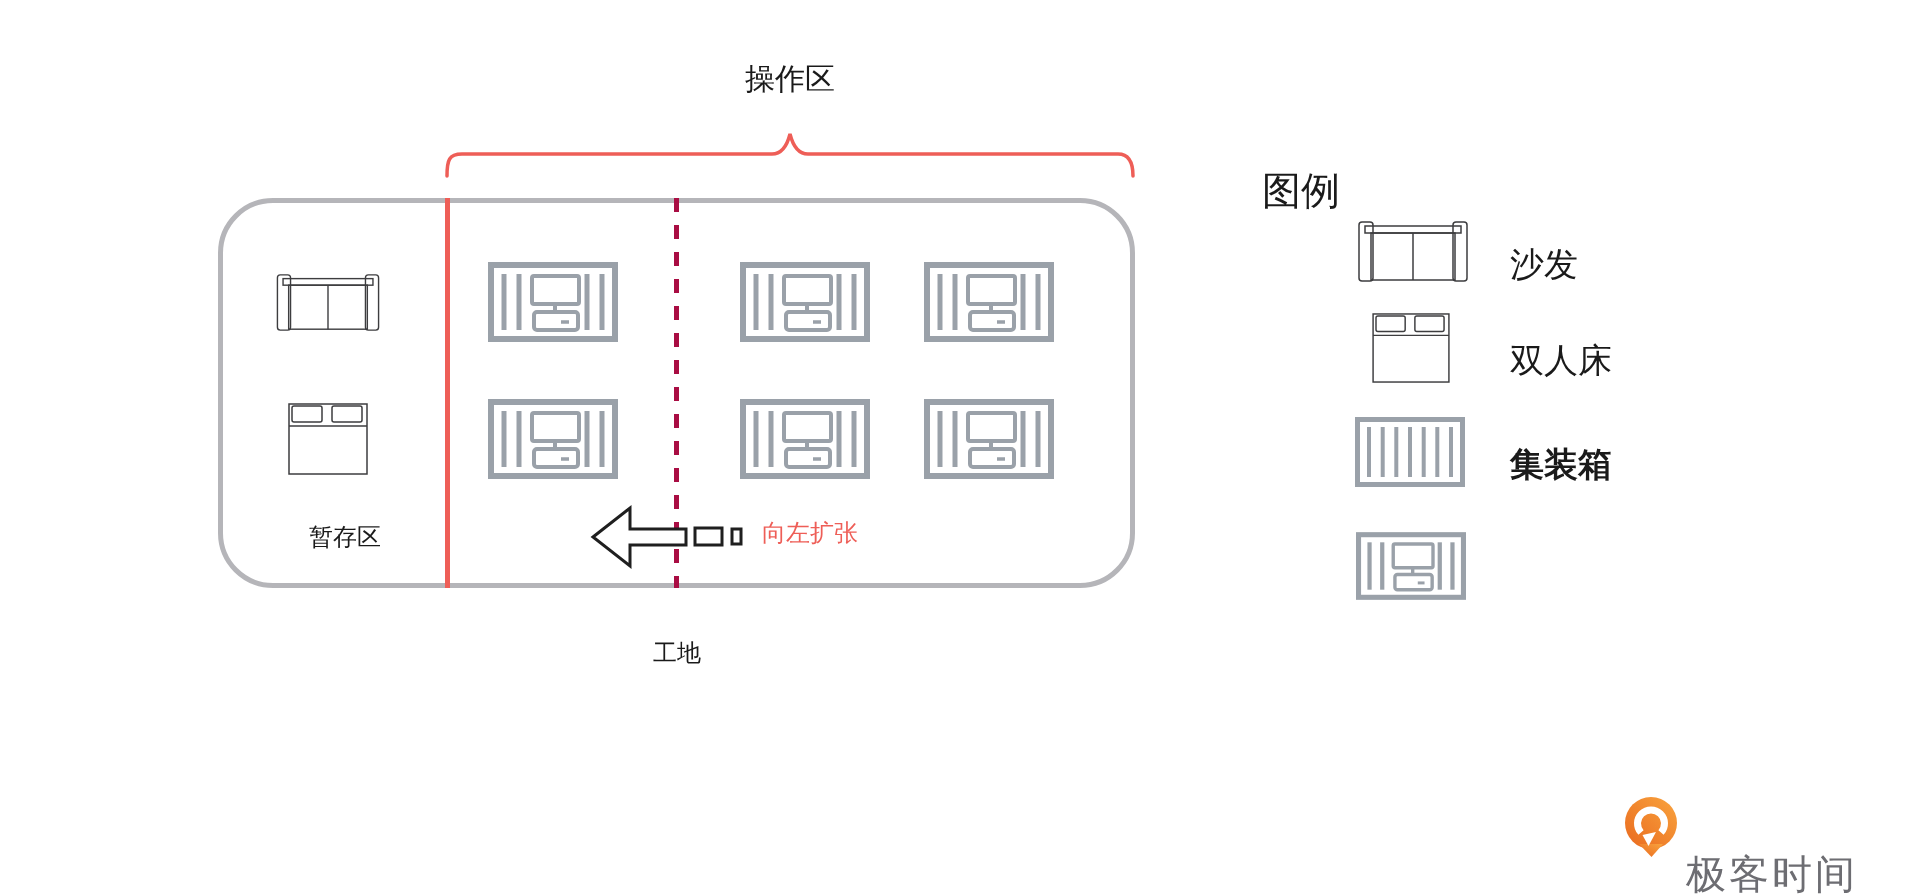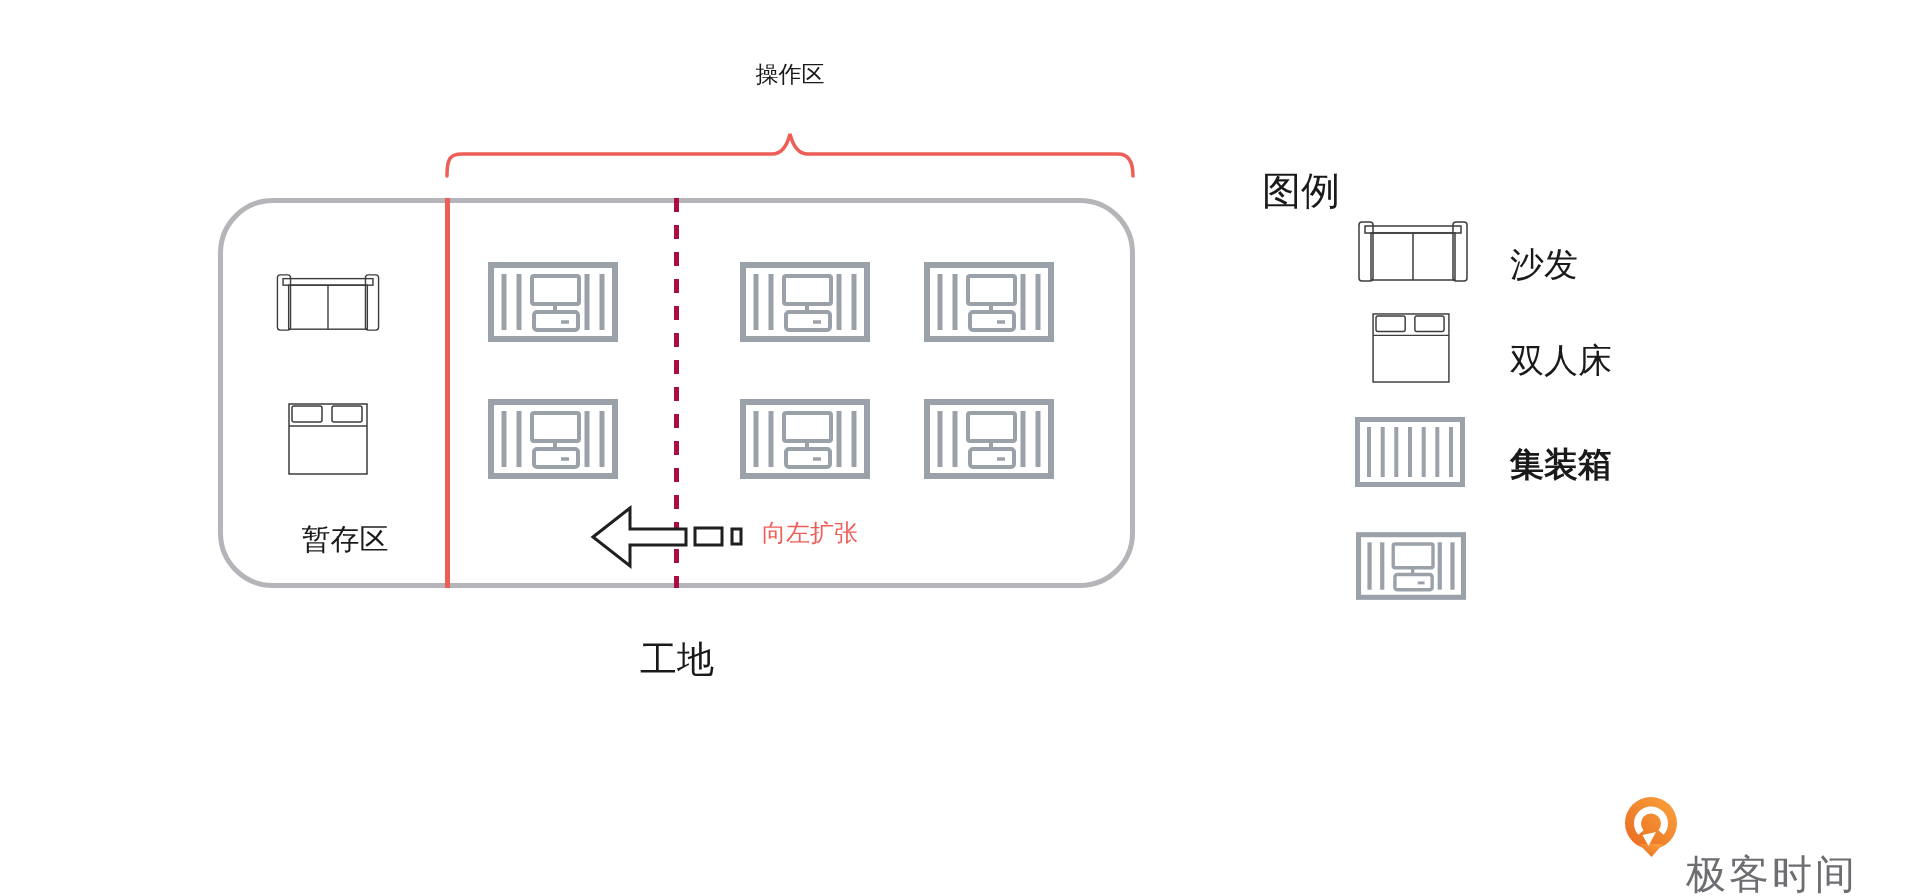--- a/index.html
+++ b/index.html
@@ -25,7 +25,7 @@
     background:repeating-linear-gradient(180deg,#a90d43 0 14px,transparent 14px 27px);
   }
   
-  #op-label{left:690px;top:62px;width:200px;font-size:23px;z-index:4;}
+  #op-label{left:690px;top:62px;width:200px;font-size:30px;z-index:4;}
   #staging-label{left:265px;top:524px;width:160px;font-size:29px;z-index:4;}
   #site-label{left:597px;top:640px;width:160px;font-size:37px;z-index:4;}
   #expand-label{left:762px;top:520px;font-size:24px;color:#ee5e57;z-index:6;}

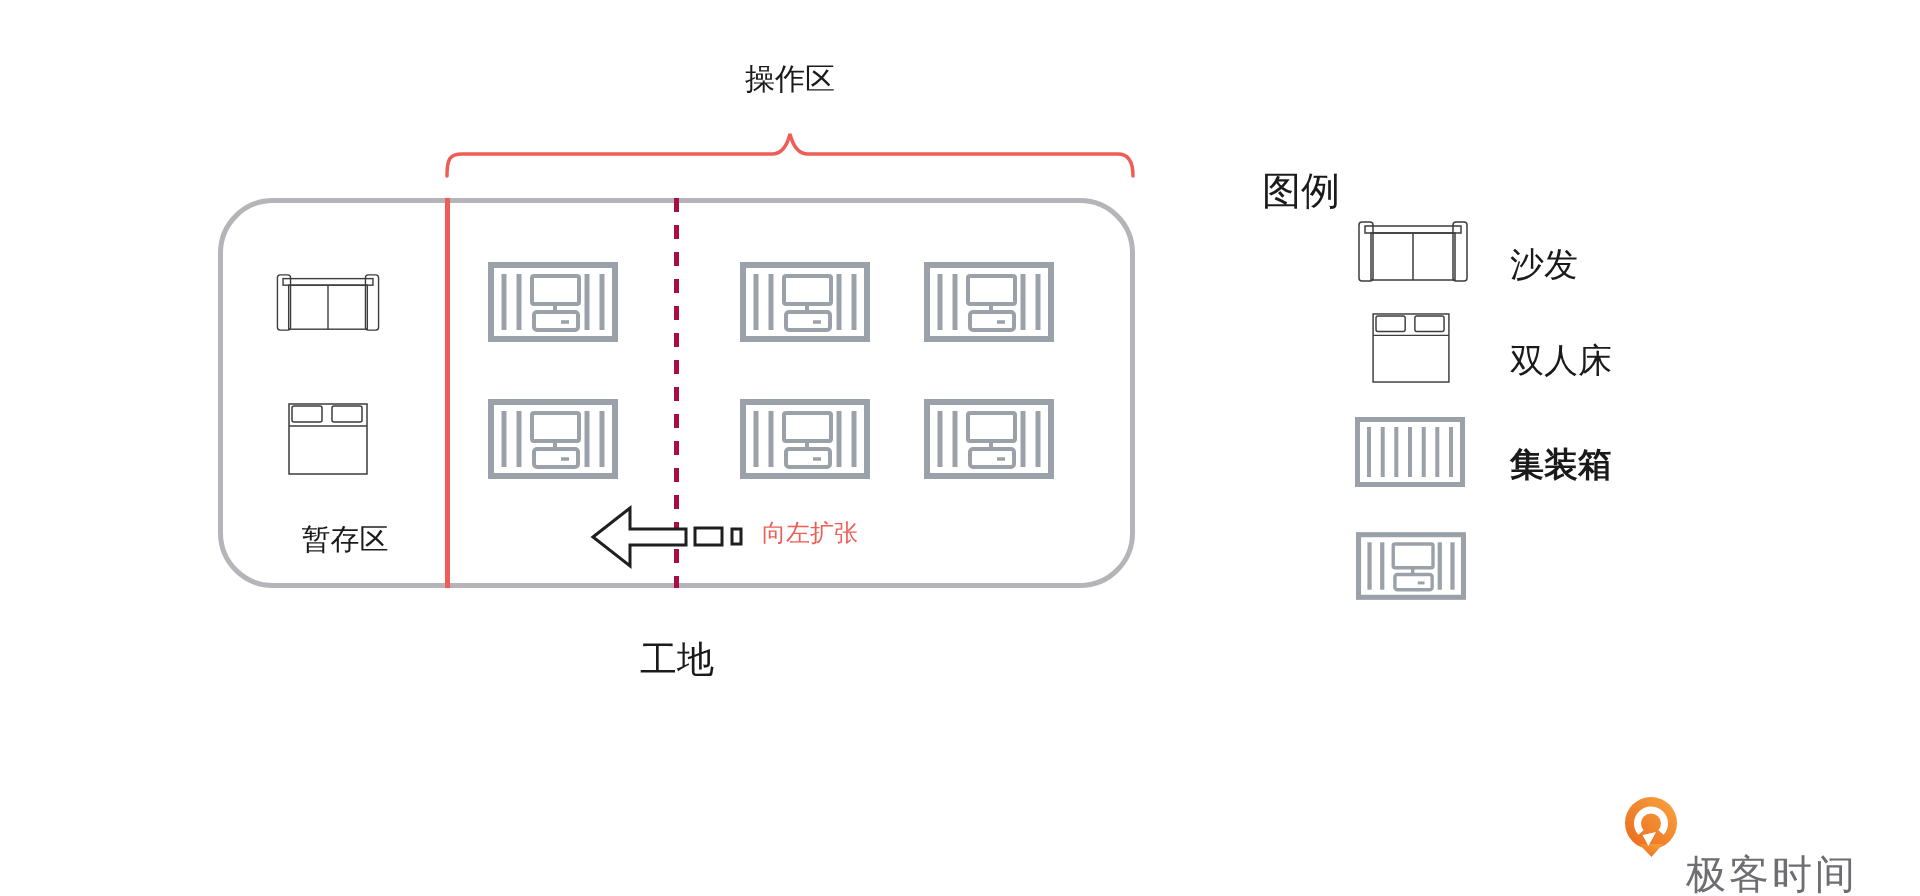--- a/index.html
+++ b/index.html
@@ -26,7 +26,7 @@
   }
   
   #op-label{left:690px;top:62px;width:200px;font-size:30px;z-index:4;}
-  #staging-label{left:265px;top:524px;width:160px;font-size:29px;z-index:4;}
+  #staging-label{left:265px;top:524px;width:160px;font-size:24px;z-index:4;}
   #site-label{left:597px;top:640px;width:160px;font-size:37px;z-index:4;}
   #expand-label{left:762px;top:520px;font-size:24px;color:#ee5e57;z-index:6;}
   #legend-title{left:1262px;top:170px;font-size:39px;}

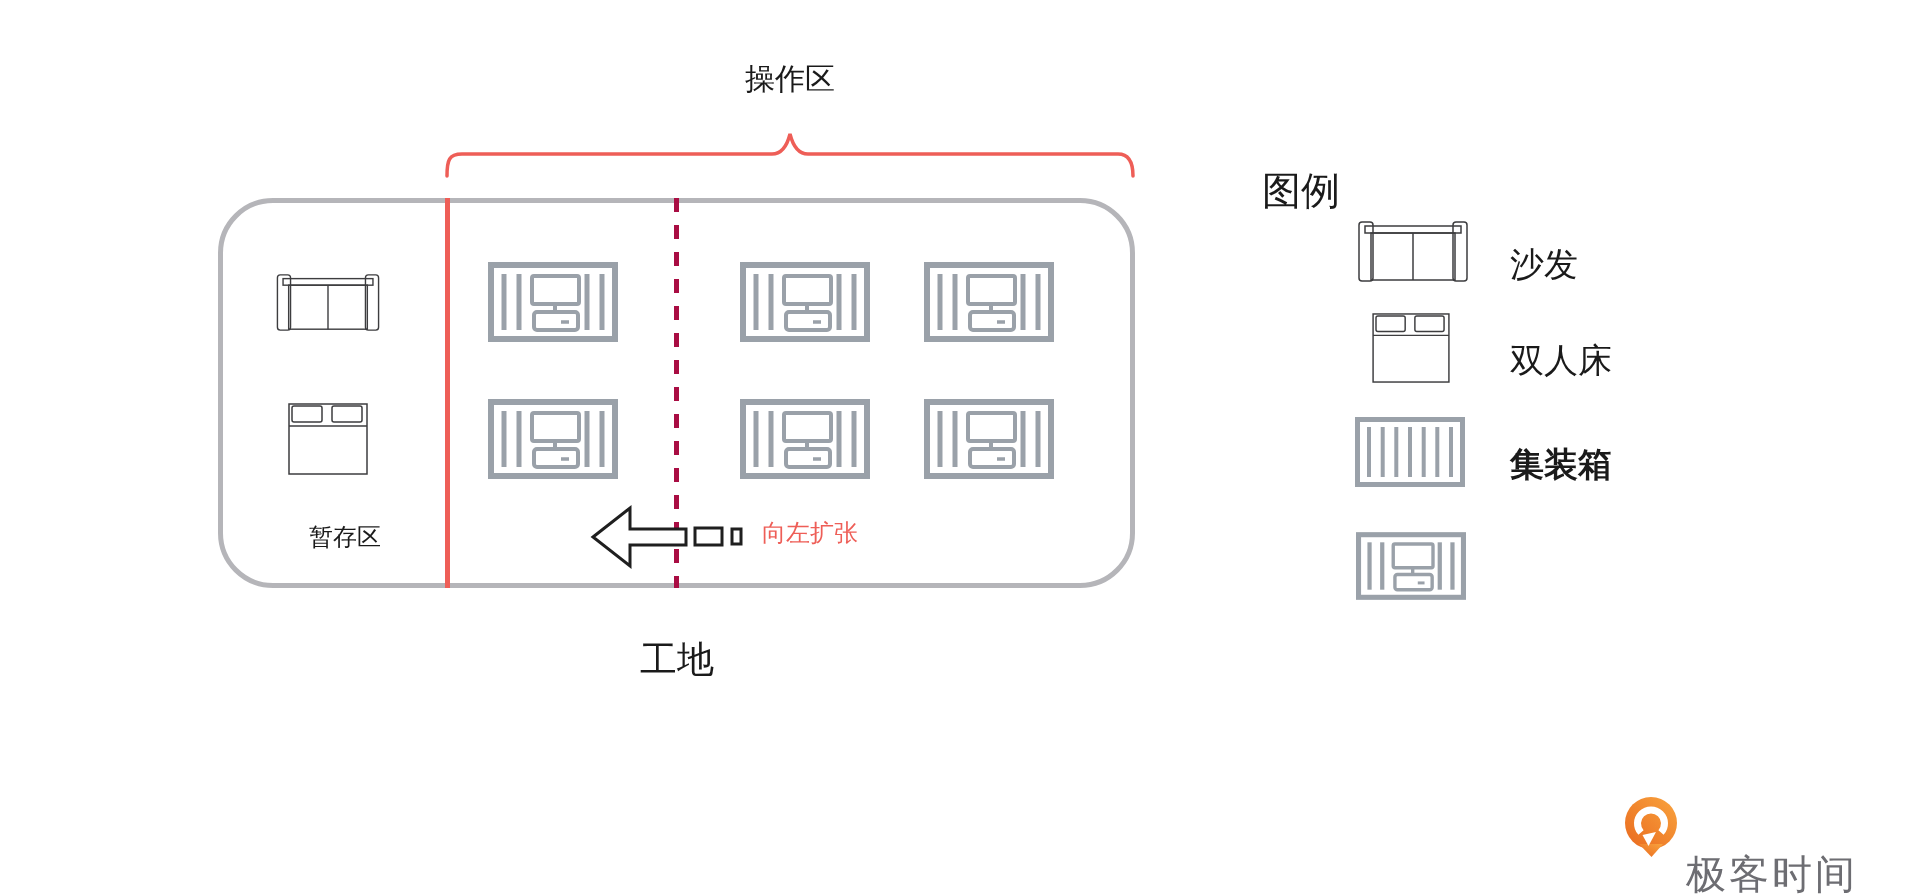--- a/index.html
+++ b/index.html
@@ -27,7 +27,7 @@
   
   #op-label{left:690px;top:62px;width:200px;font-size:30px;z-index:4;}
   #staging-label{left:265px;top:524px;width:160px;font-size:24px;z-index:4;}
-  #site-label{left:597px;top:640px;width:160px;font-size:37px;z-index:4;}
+  #site-label{left:597px;top:640px;width:160px;font-size:24px;z-index:4;}
   #expand-label{left:762px;top:520px;font-size:24px;color:#ee5e57;z-index:6;}
   #legend-title{left:1262px;top:170px;font-size:39px;}
   .legend-label{left:1510px;font-size:34px;margin-top:8px;}

